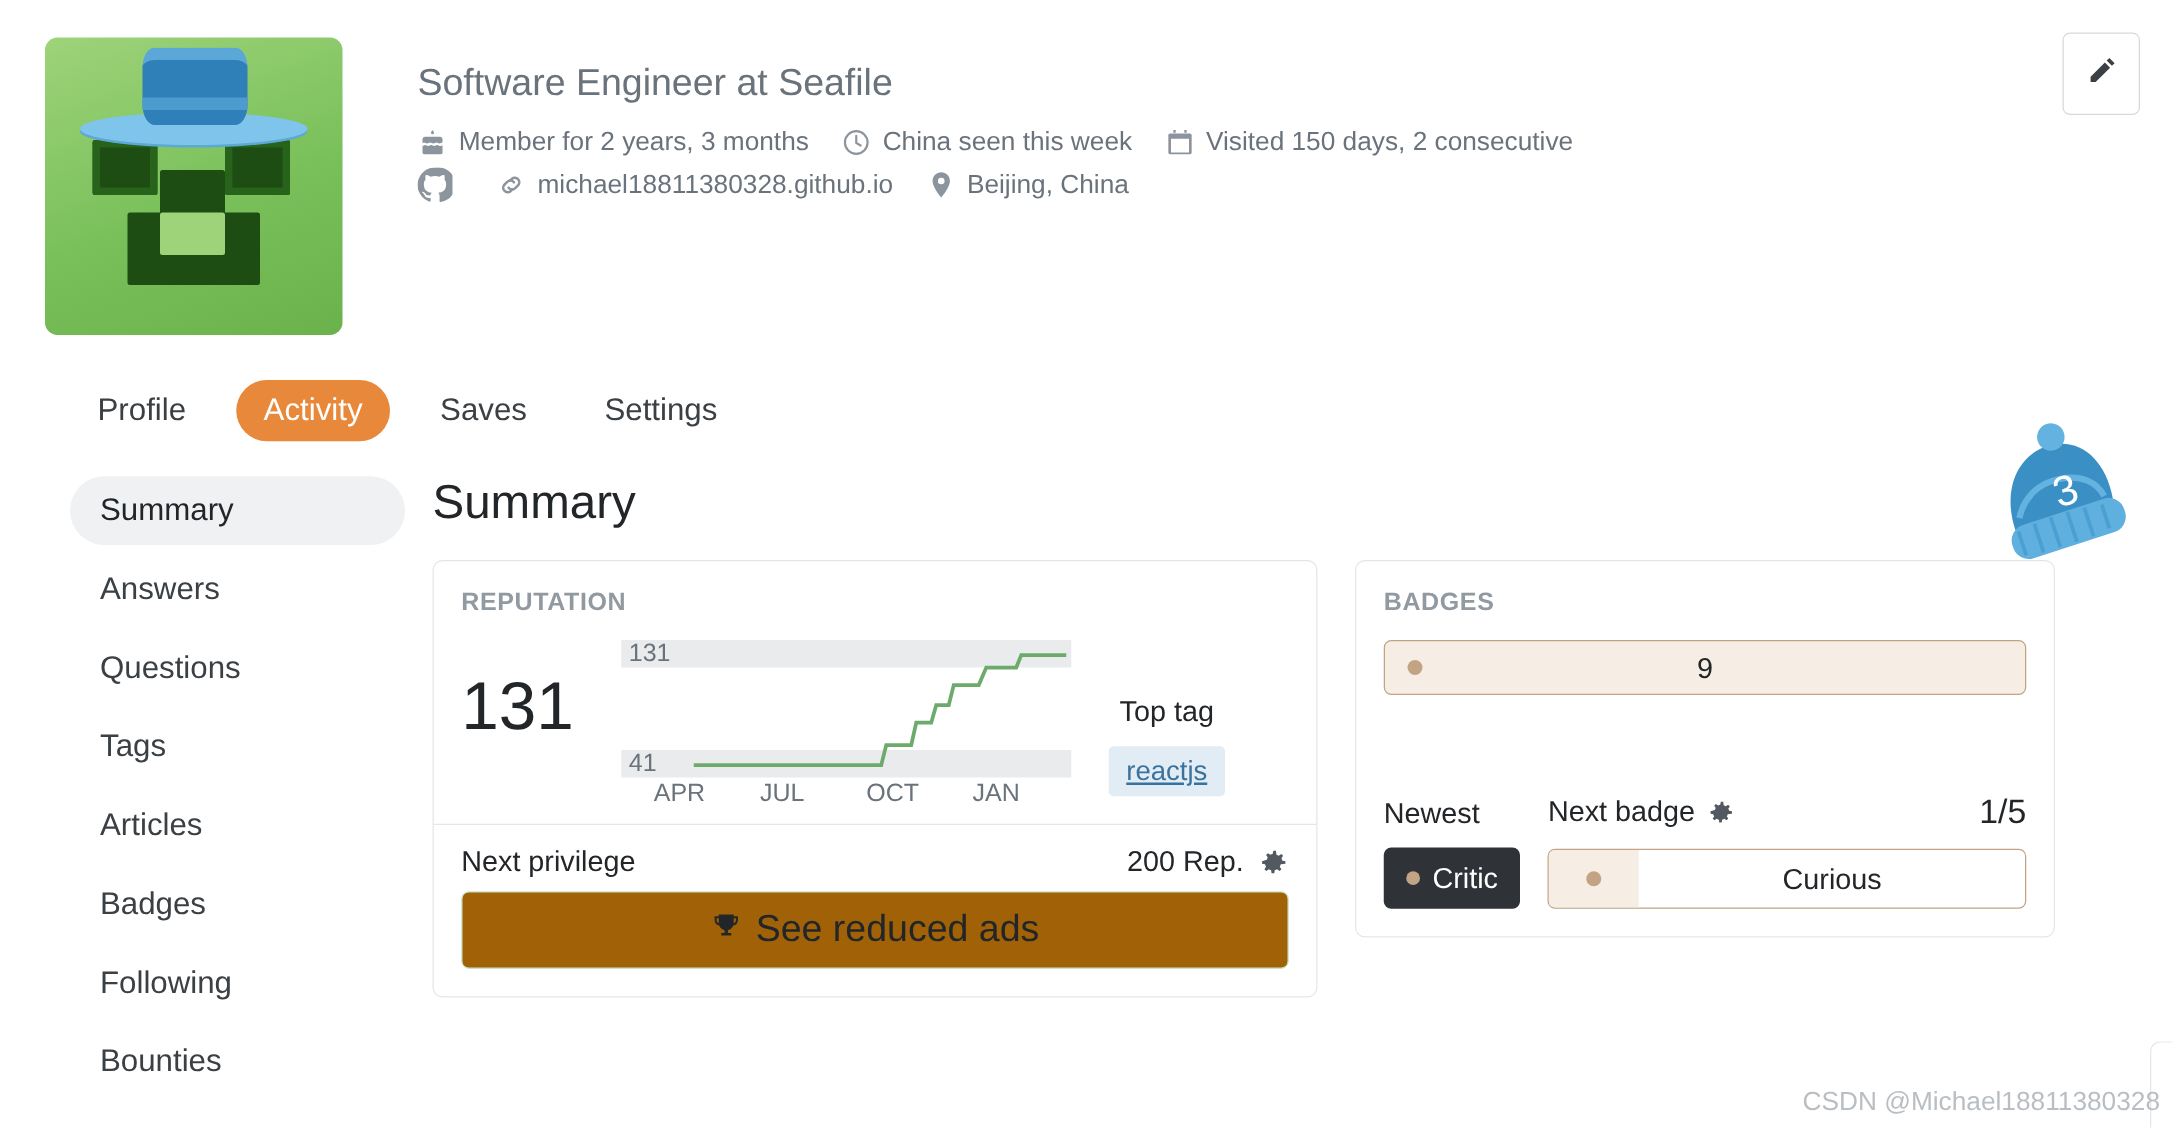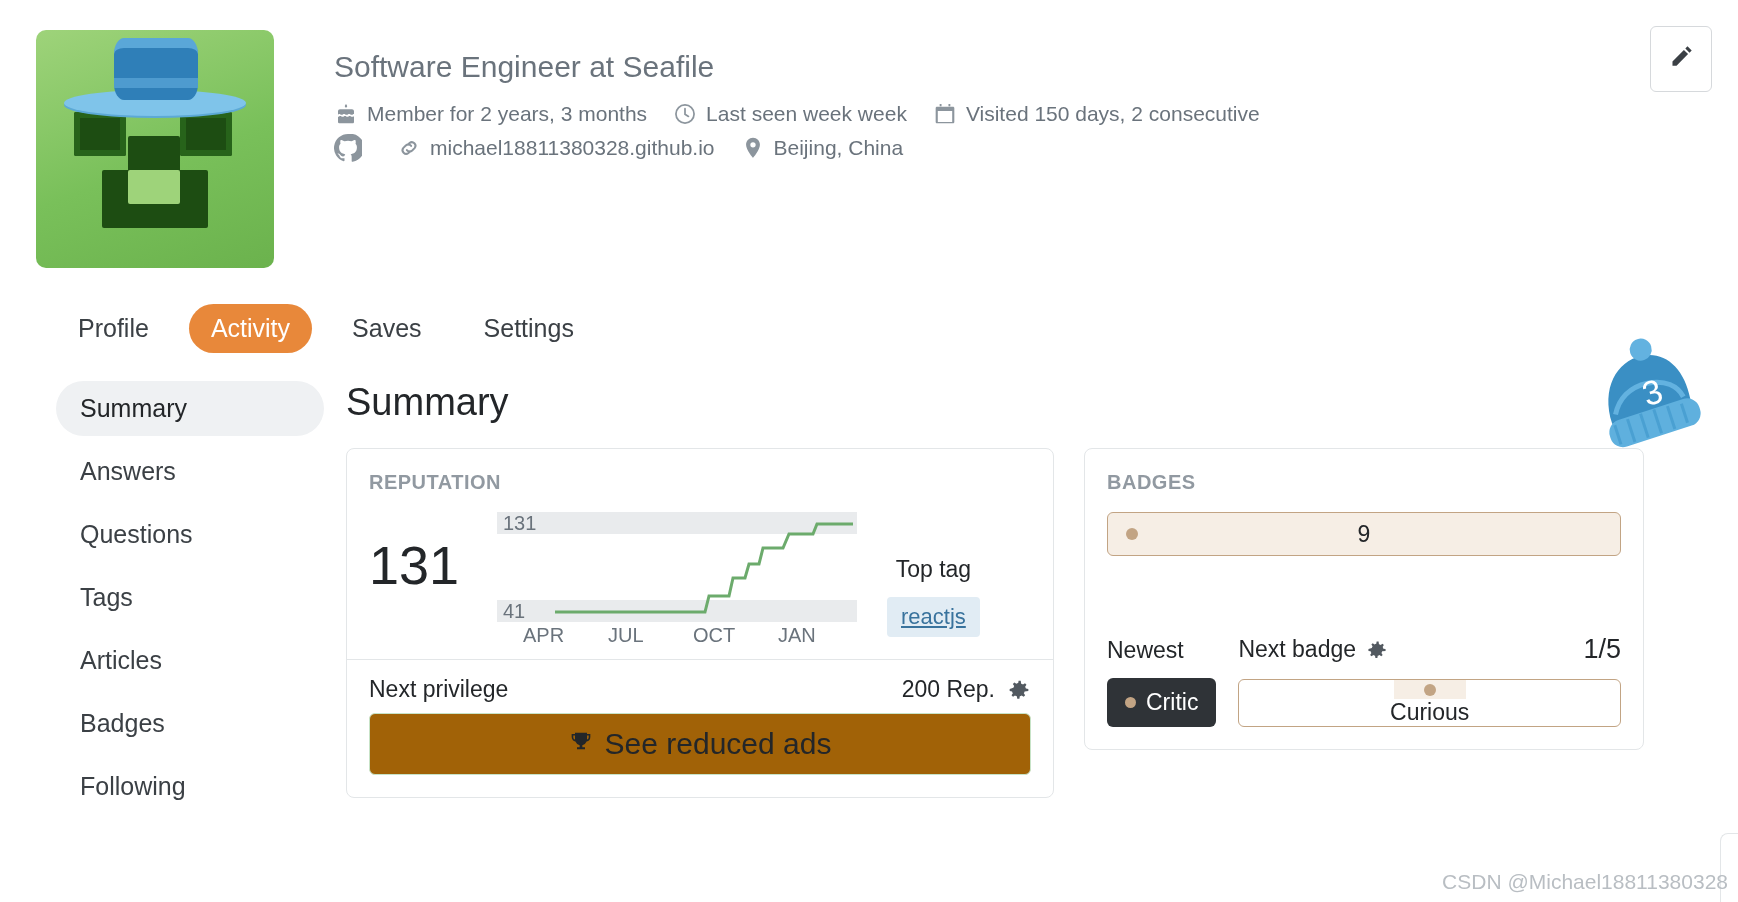--- a/index.html
+++ b/index.html
@@ -197,7 +197,7 @@
                   <path fill="none" stroke="#8c959d" stroke-width="1.3" stroke-linecap="round" d="M9 5v4.2l2.6 1.6"></path>
                 </svg>
             </span>
-            <span>Last seen week week</span>
+            <span>China seen this week</span>
           </div>
 
           <div class="meta-item">

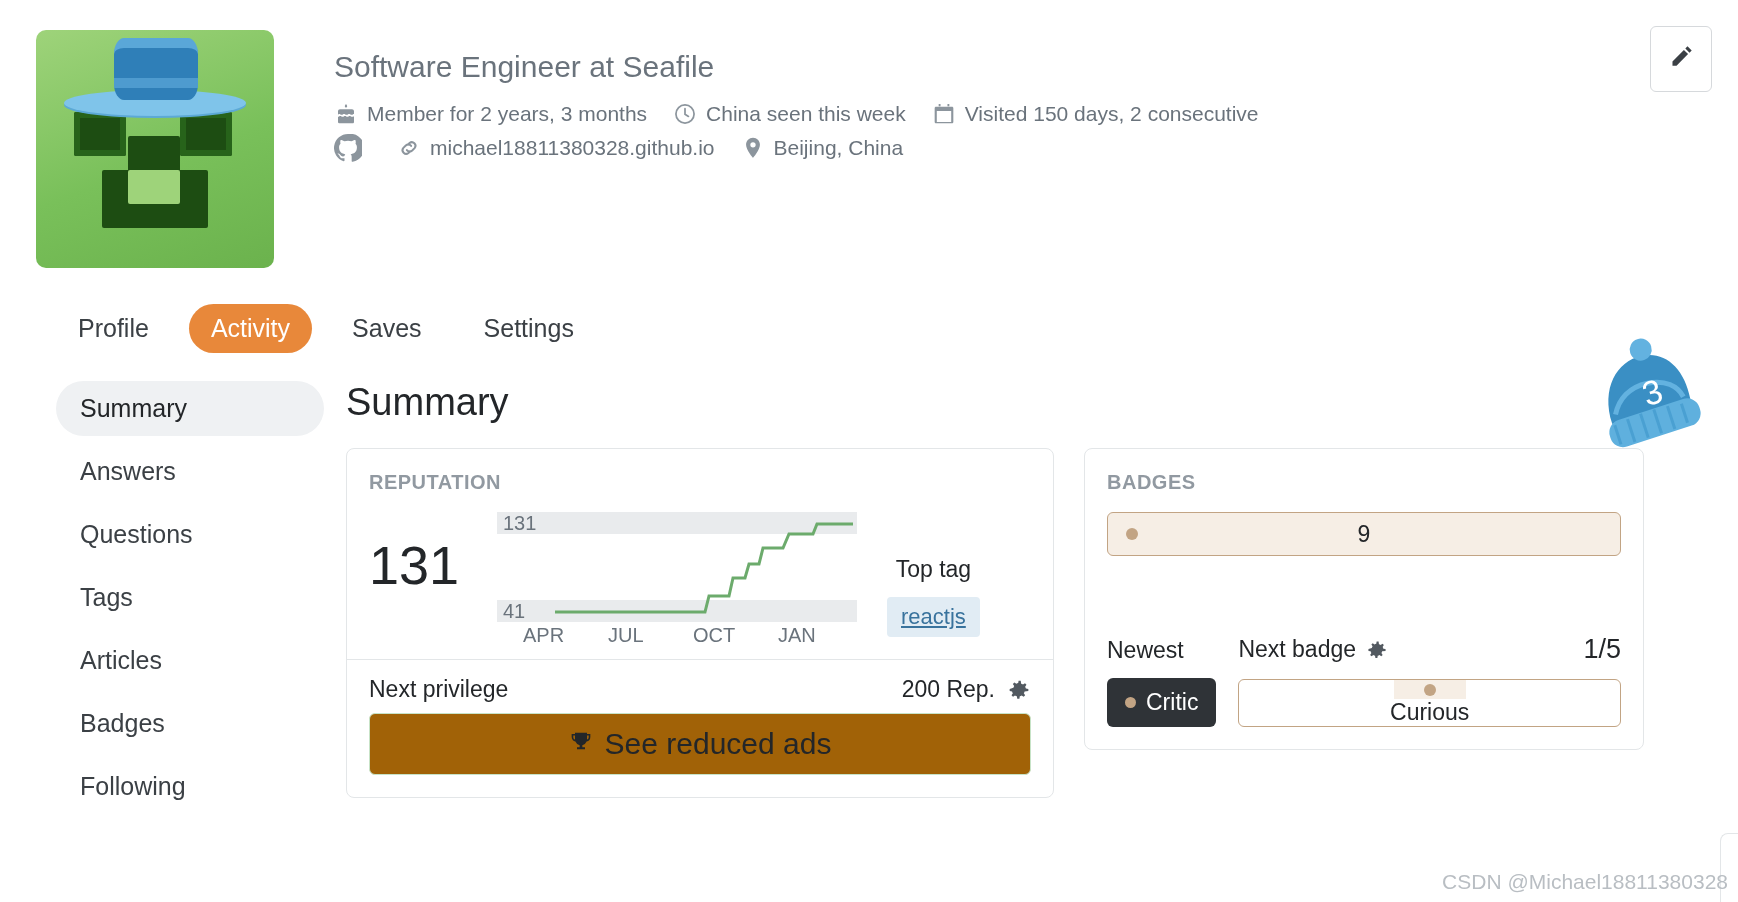--- a/index.html
+++ b/index.html
@@ -362,7 +362,7 @@
                 </span>
                 <span class="frac">1/5</span>
               </div>
-              <div class="next-badge-box" style="margin-top:14px;flex-direction:column;">
+              <div class="next-badge-box" style="margin-top:14px;">
                 <span class="next-badge-prog">
                   <span class="dot"></span>
                 </span>

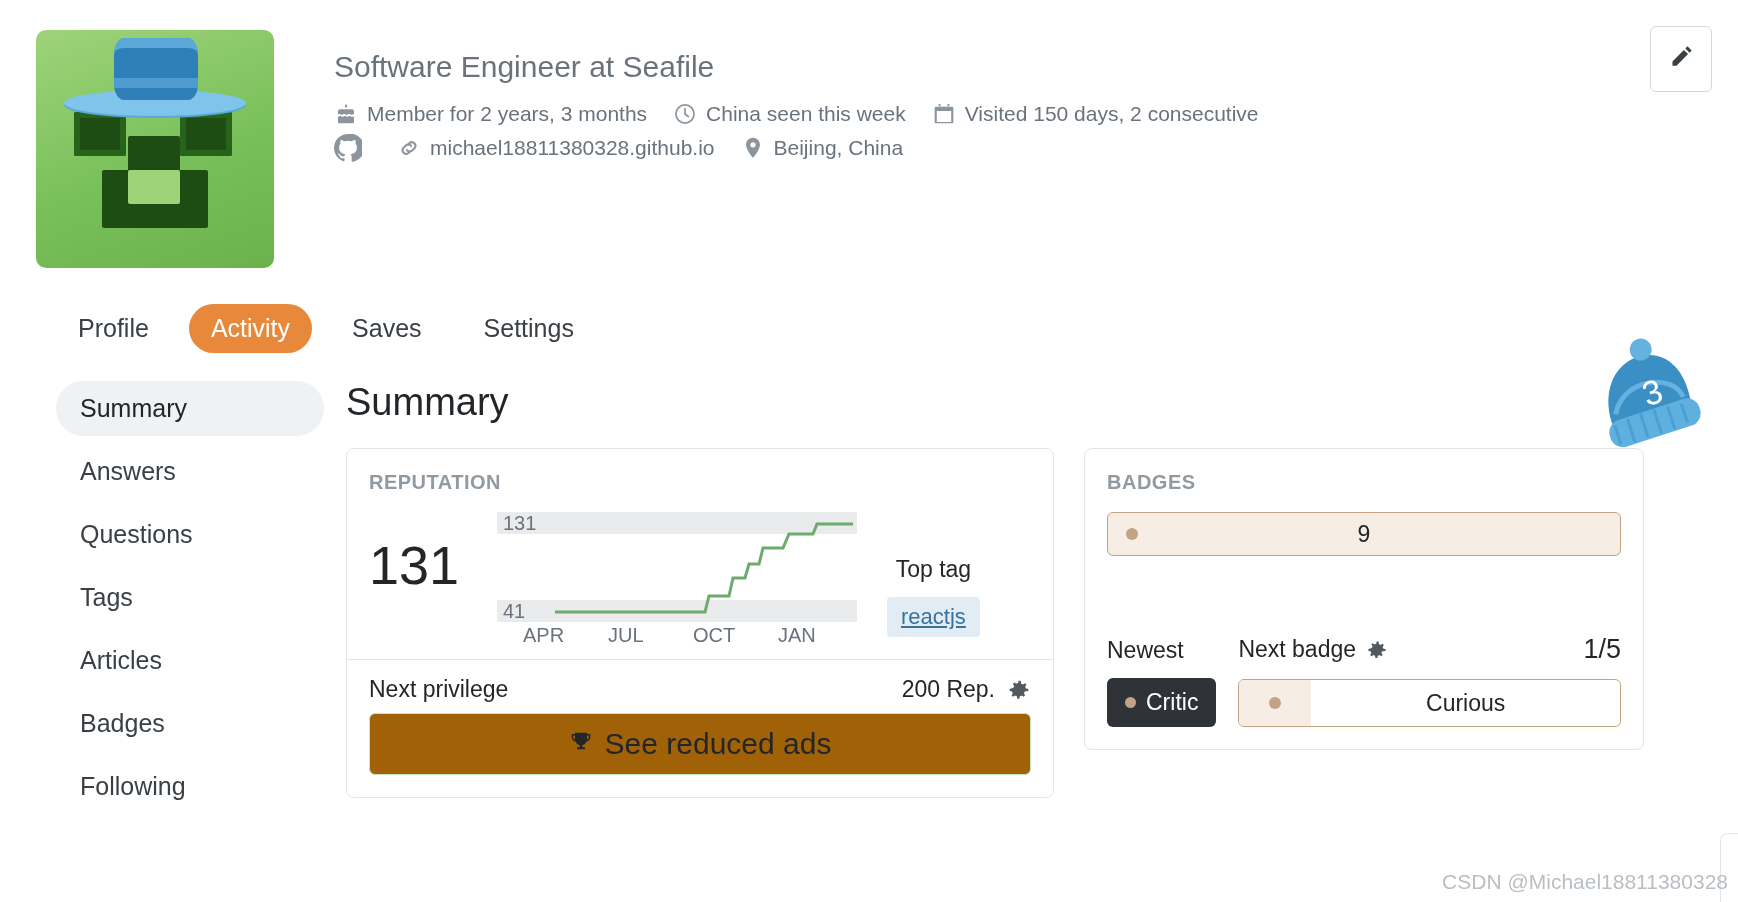--- a/index.html
+++ b/index.html
@@ -268,6 +268,7 @@
       <div class="sidenav-item">Articles</div>
       <div class="sidenav-item">Badges</div>
       <div class="sidenav-item">Following</div>
+      <div class="sidenav-item">Bounties</div>
     </div>
 
     <div class="main">

